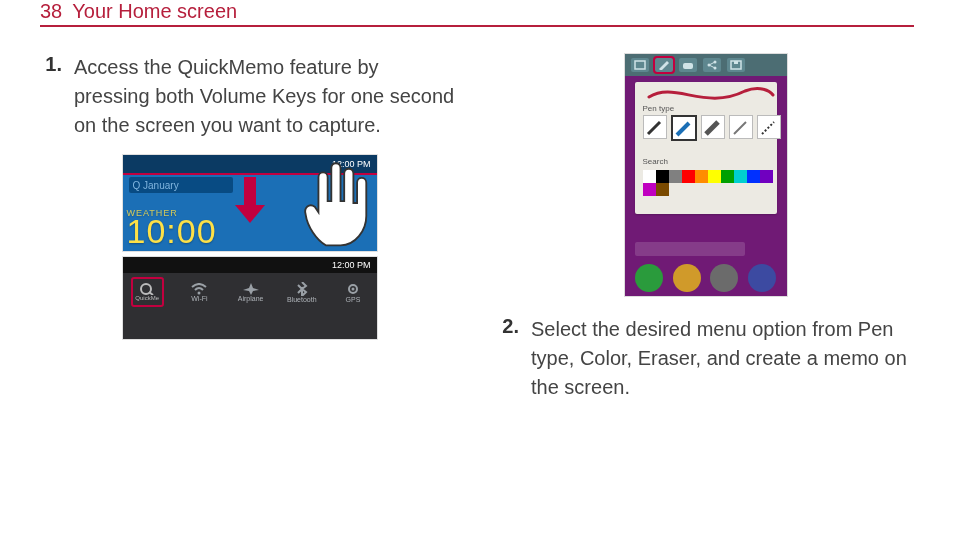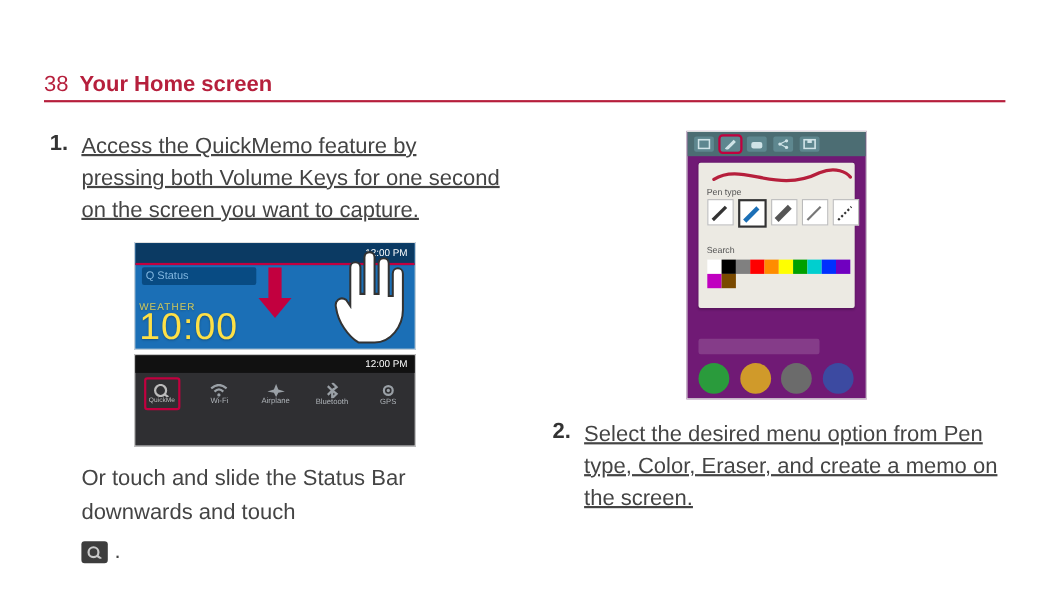--- a/index.html
+++ b/index.html
@@ -13,8 +13,7 @@
   }
   .page {
     box-sizing: border-box;
-    padding: 18px 40px 0 40px;
-    margin-top: 48px;
+    padding: 0 40px 0 40px;
   }
   .header {
     display: flex;

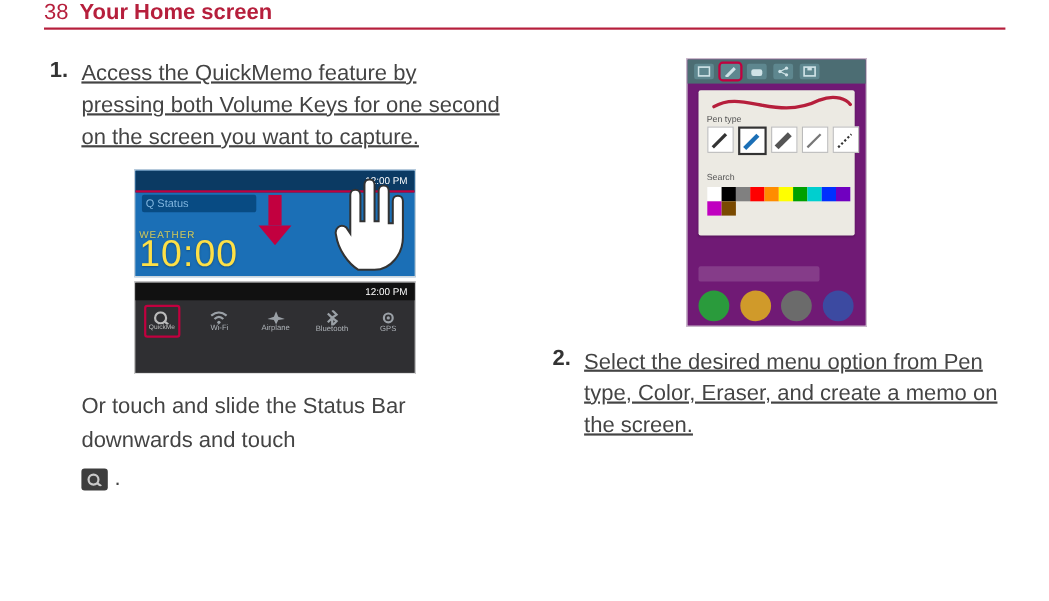--- a/index.html
+++ b/index.html
@@ -31,7 +31,7 @@
   .header .ttl {
     color: #b61f3c;
     font-size: 20px;
-    font-weight: 700;
+    font-weight: 400;
   }
   .cols {
     display: flex;

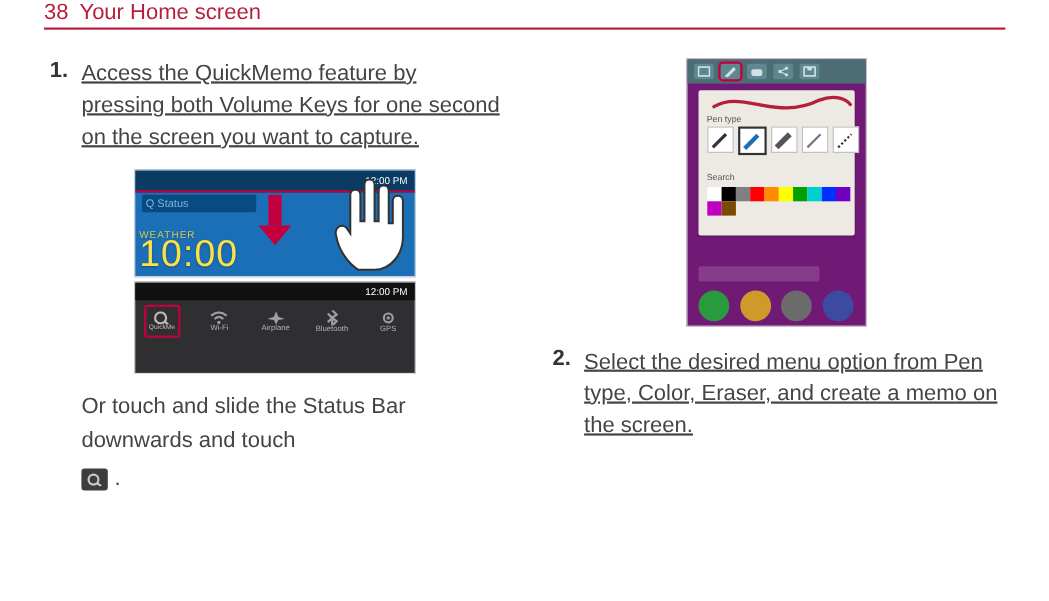--- a/index.html
+++ b/index.html
@@ -57,7 +57,6 @@
     font-size: 20px;
     line-height: 1.45;
     color: #444;
-    text-decoration: underline;
   }
   .fig-wrap {
     display: flex;

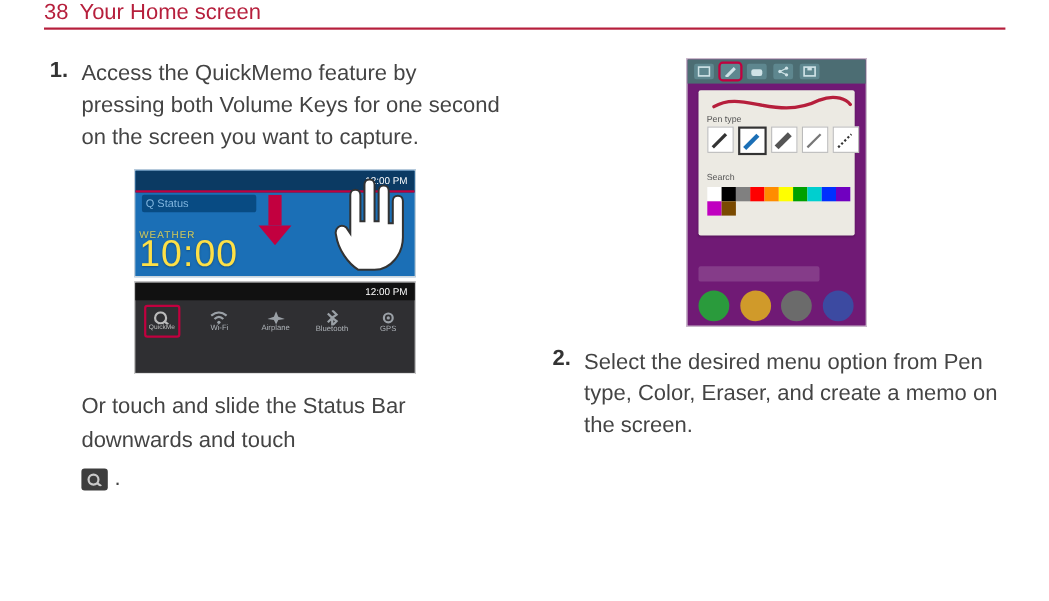--- a/index.html
+++ b/index.html
@@ -311,7 +311,7 @@
               <span>12:00 PM</span>
             </div>
             <div class="searchbar">
-              <span>Q  Status</span>
+              <span>Q  January</span>
             </div>
             <div class="weather">
               <small>WEATHER</small>

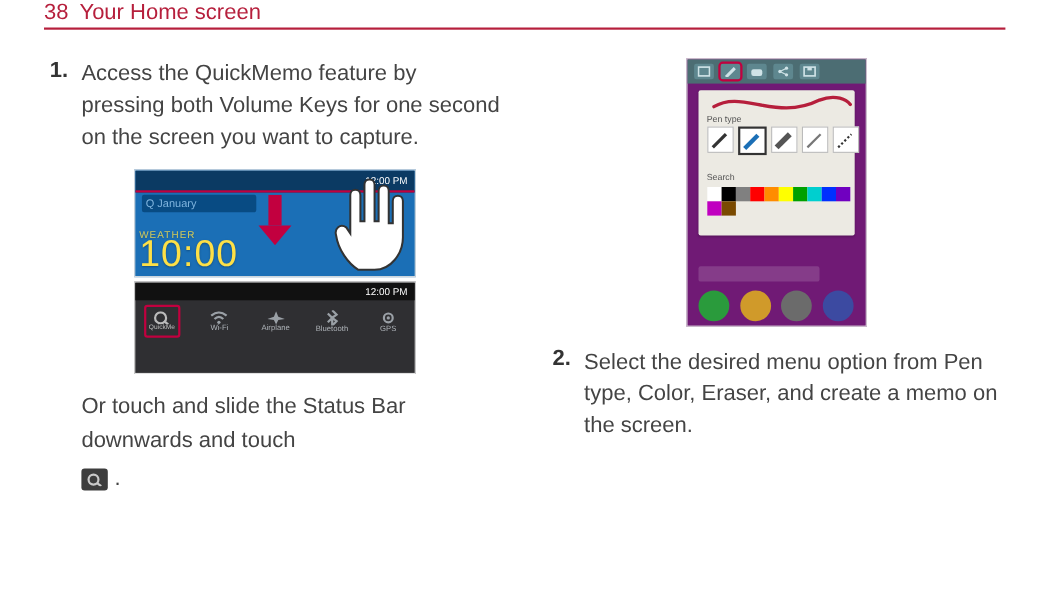--- a/index.html
+++ b/index.html
@@ -370,16 +370,6 @@
         </div>
       </div>
 
-      <div class="continuation">
-        <span>Or touch and slide the Status Bar downwards and touch</span>
-        <span class="q-icon">
-          <svg width="14" height="12" viewBox="0 0 14 12">
-              <circle cx="6" cy="6" r="4.5" fill="none" stroke="#c9c9c9" stroke-width="2"></circle>
-              <line x1="9" y1="9" x2="13" y2="12" stroke="#c9c9c9" stroke-width="2"></line>
-            </svg>
-        </span>
-        <span>.</span>
-      </div>
     </div>
 
     <div class="col">

